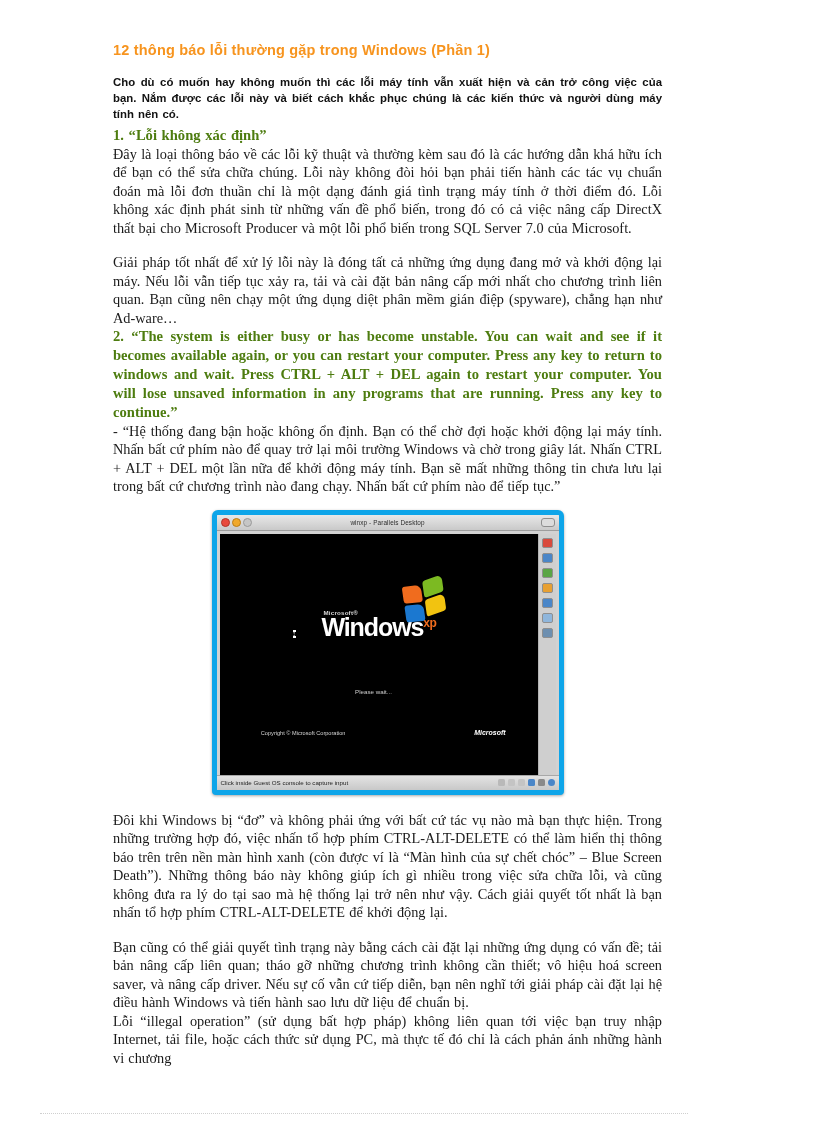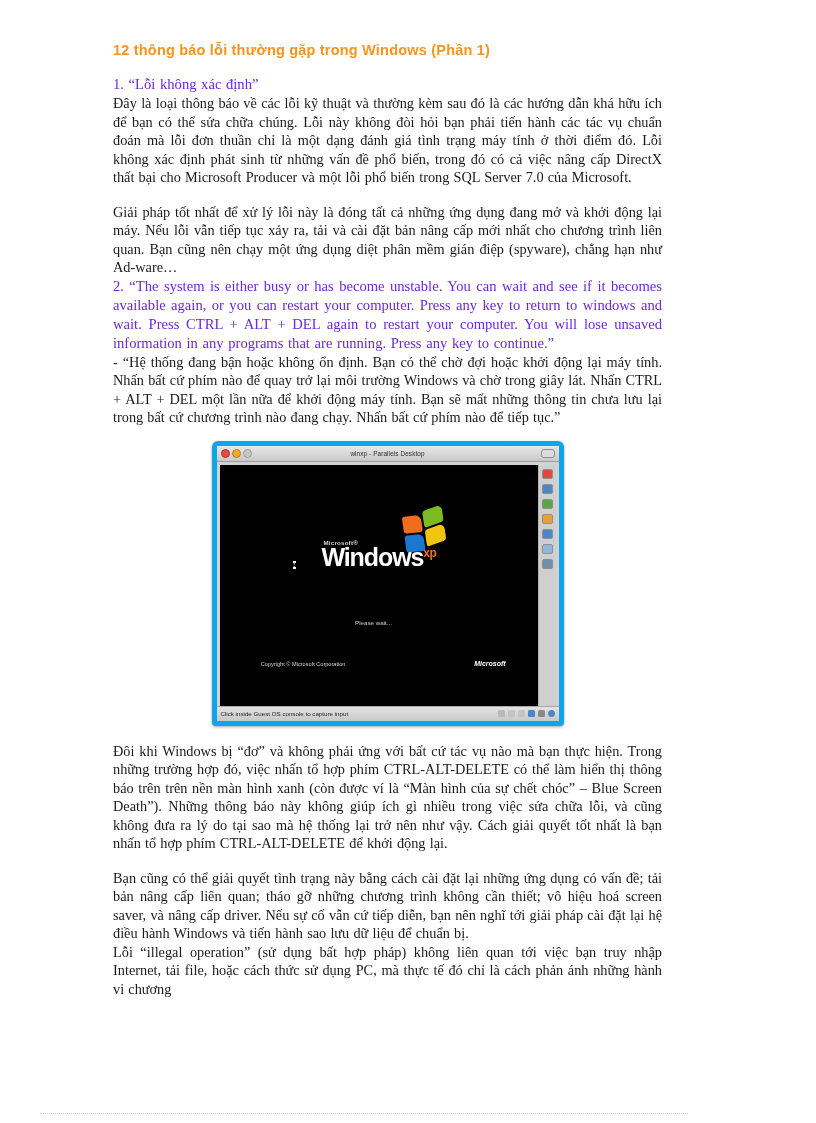--- a/index.html
+++ b/index.html
@@ -254,6 +254,7 @@
 
   <h1 class="doc-title">12 thông báo lỗi thường gặp trong Windows  (Phần 1)</h1>
 
+  <p class="lead">Cho dù có muốn hay không muốn thì các lỗi máy tính vẫn xuất hiện và cản trở công việc của bạn.  Nắm được các lỗi này và biết cách khắc phục chúng là các kiến thức và người dùng máy tính nên có.</p>
 
   <p class="heading-red">1. “Lỗi không xác định”</p>
   <p class="para">Đây là loại thông báo về các lỗi kỹ thuật và thường kèm sau đó là các hướng dẫn khá hữu ích để bạn có thể sửa chữa chúng.  Lỗi này không đòi hỏi bạn phải tiến hành các tác vụ chuẩn đoán mà lỗi đơn thuần chỉ là một dạng đánh giá tình trạng máy tính ở thời điểm đó. Lỗi không xác định phát sinh từ những vấn đề phổ biến, trong đó có cả việc nâng cấp DirectX thất bại cho Microsoft Producer và một lỗi phổ biến trong SQL Server 7.0 của Microsoft.</p>

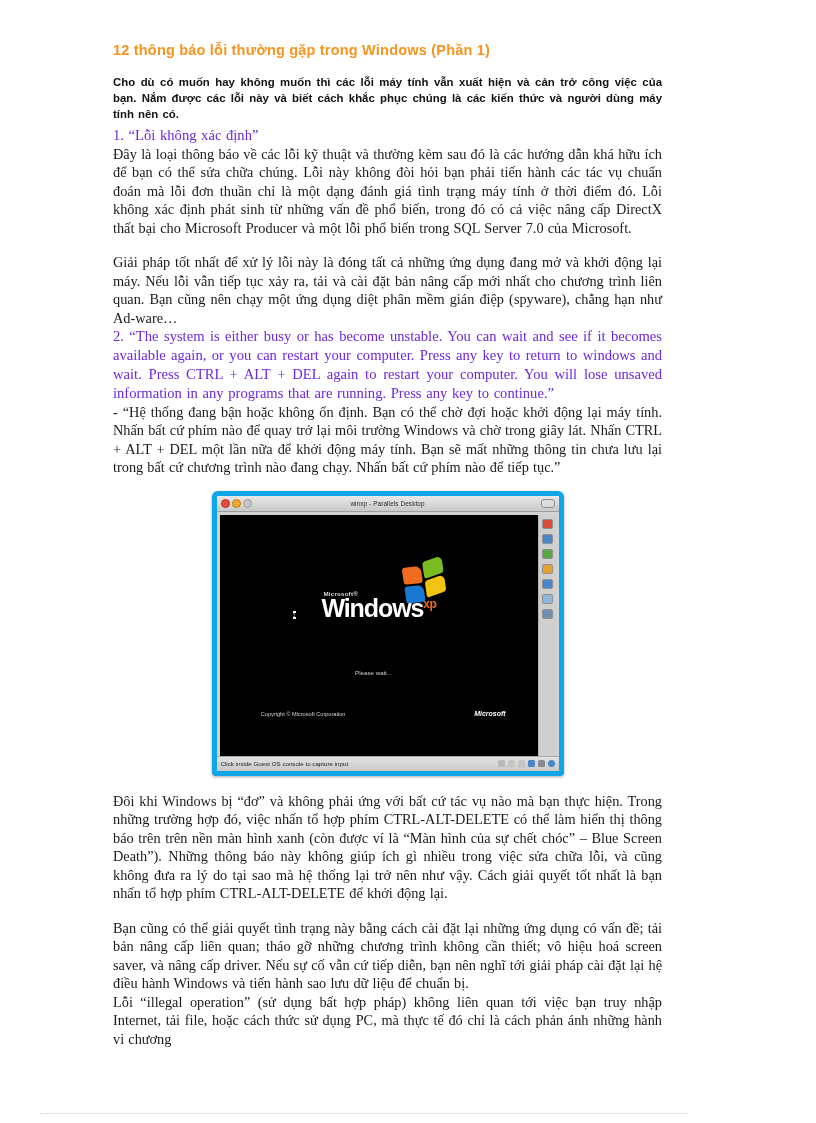--- a/index.html
+++ b/index.html
@@ -43,9 +43,9 @@
     word-spacing: 1px;
   }
   .heading-red {
-    color: #6d28d9;
+    color: #4d7c0f;
     font-family: "Liberation Serif", "DejaVu Serif", serif;
-    font-weight: normal;
+    font-weight: bold;
     font-size: 14.6px;
     line-height: 1.30;
     text-align: justify;

